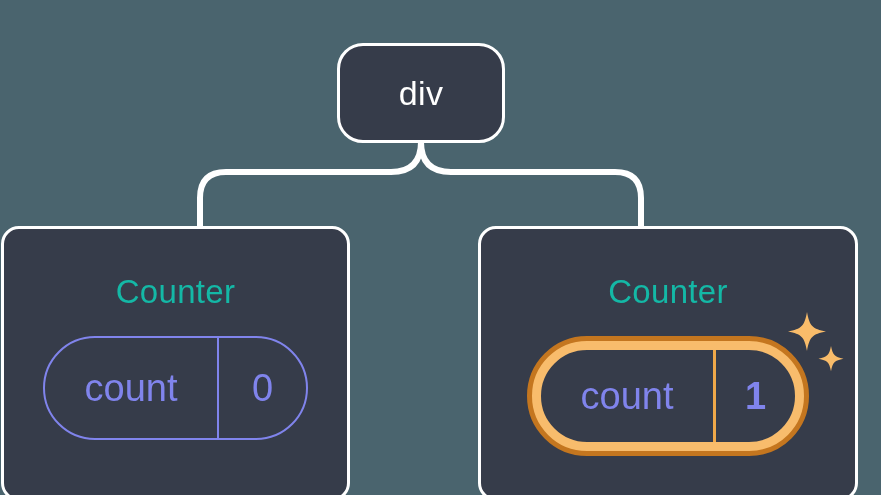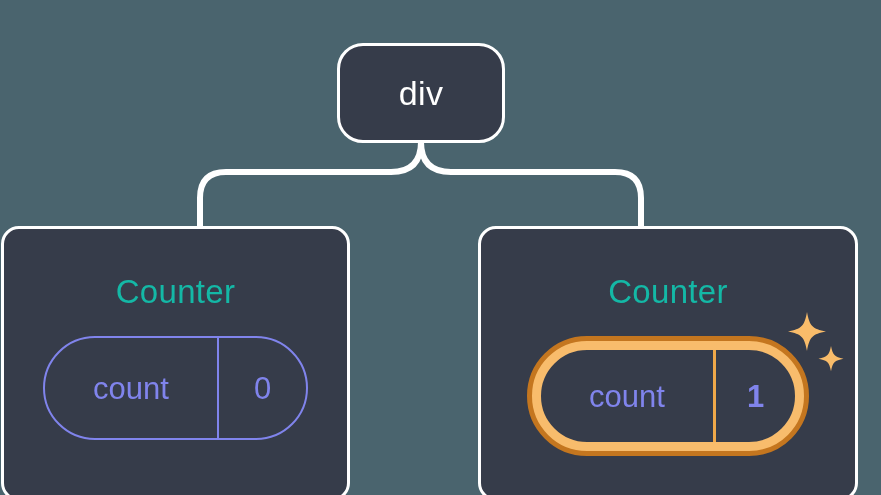--- a/index.html
+++ b/index.html
@@ -126,7 +126,7 @@
     display: flex;
     align-items: center;
     justify-content: center;
-    font-size: 31px;
+    font-size: 38px;
     line-height: 1;
   }
   .pill-plain .pill-key { flex: 0 0 172px; }

